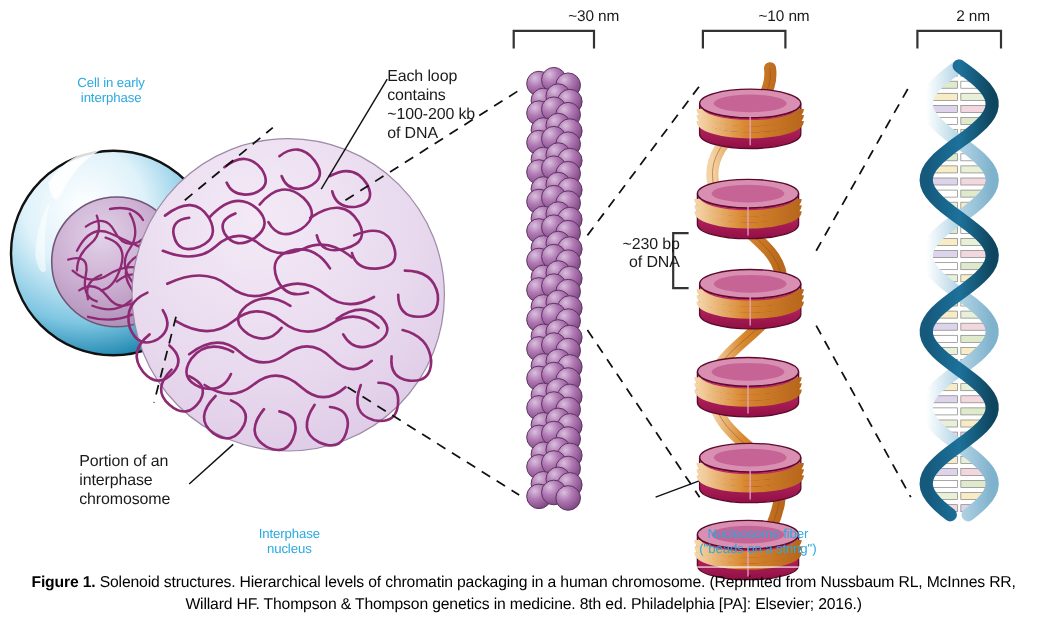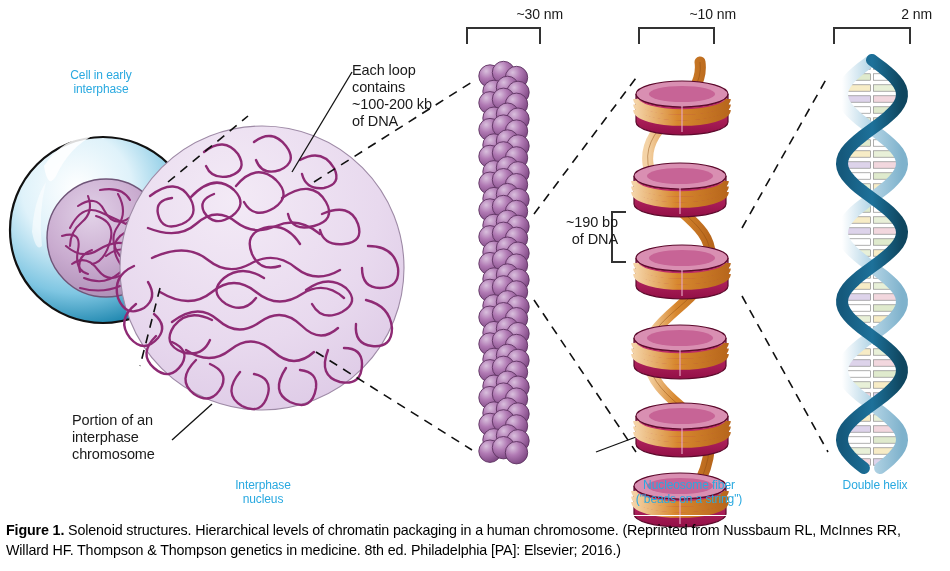--- a/index.html
+++ b/index.html
@@ -418,7 +418,7 @@
 
   <div class="scale-lab" style="left:443px;top:6px;">~30 nm</div>
   <div class="scale-lab" style="left:616px;top:6px;">~10 nm</div>
-  <div class="scale-lab" style="left:812px;top:6px;">2 nm</div>
+  <div class="scale-lab" style="left:780px;top:6px;">2 nm</div>
 
   <div class="cap-cyan" style="left:188px;top:478px;width:150px;">Interphase
 nucleus</div>

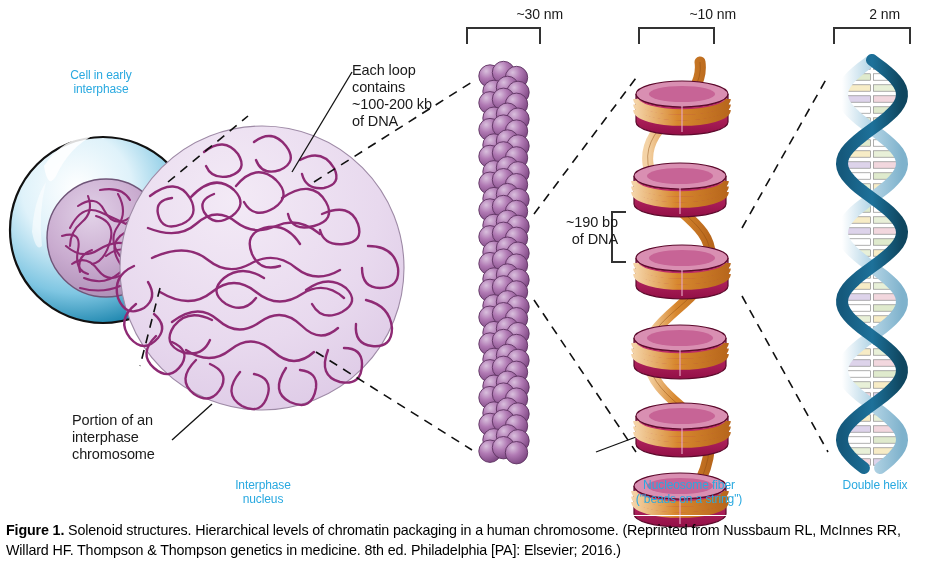--- a/index.html
+++ b/index.html
@@ -412,7 +412,7 @@
 interphase
 chromosome</div>
 
-  <div class="anno" style="left:556px;top:214px;width:62px;text-align:right;">~190 bp
+  <div class="anno" style="left:556px;top:214px;width:62px;text-align:right;">~230 bp
 of DNA</div>
 
 

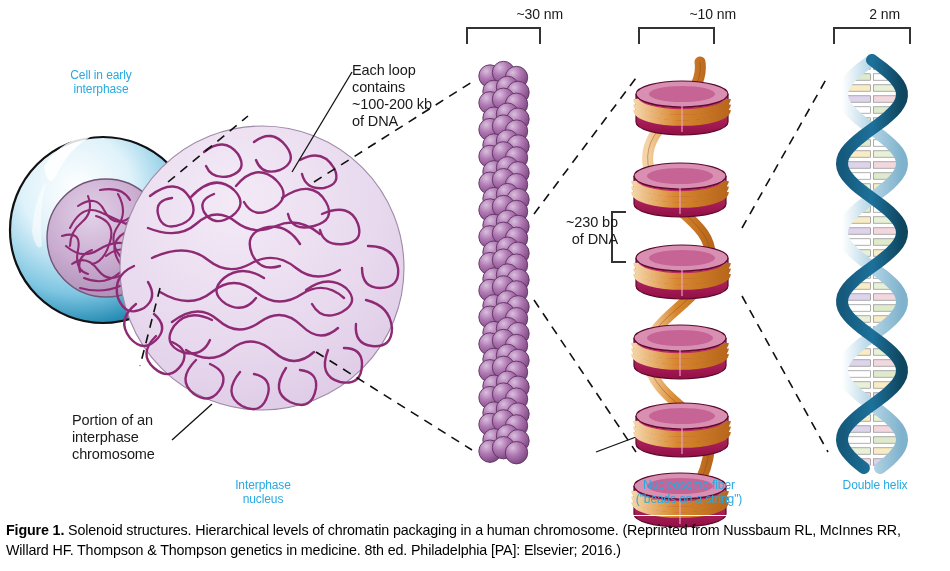--- a/index.html
+++ b/index.html
@@ -424,7 +424,6 @@
 nucleus</div>
   <div class="cap-cyan" style="left:598px;top:478px;width:182px;text-align:center;">Nucleosome fiber
 ("beads on a string")</div>
-  <div class="cap-cyan" style="left:800px;top:478px;width:150px;">Double helix</div>
 
   <div class="divider"></div>
 

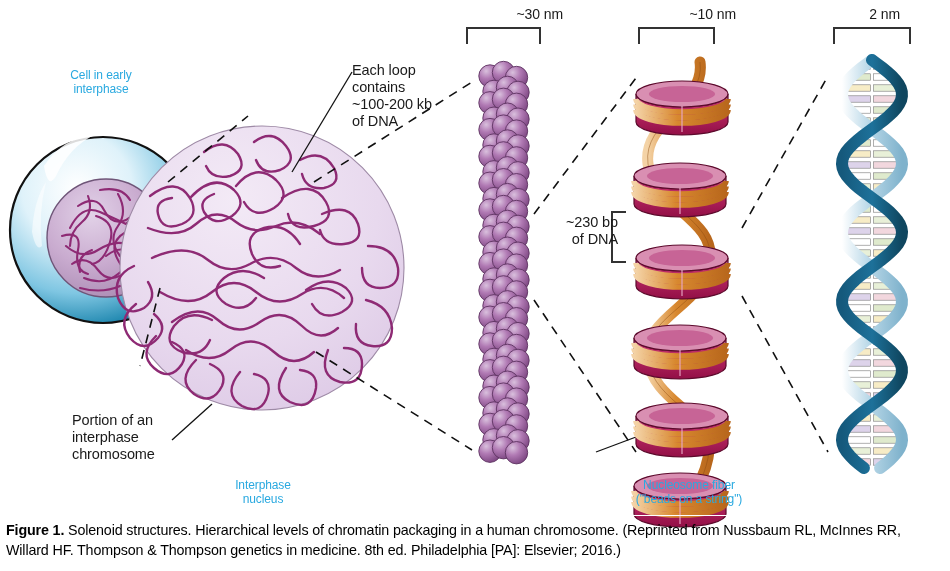--- a/index.html
+++ b/index.html
@@ -16,7 +16,7 @@
              width:120px;letter-spacing:-0.1px;}
 
   #figcaption{position:absolute;left:6px;top:520px;width:940px;
-              font-size:14.3px;line-height:1.42;color:#000;text-align:left;
+              font-size:14.3px;line-height:1.42;color:#000;text-align:center;
               letter-spacing:-0.15px;}
   #figcaption b{font-weight:bold;}
   .divider{position:absolute;left:0;top:515px;width:950px;height:1px;background:#fff;}

